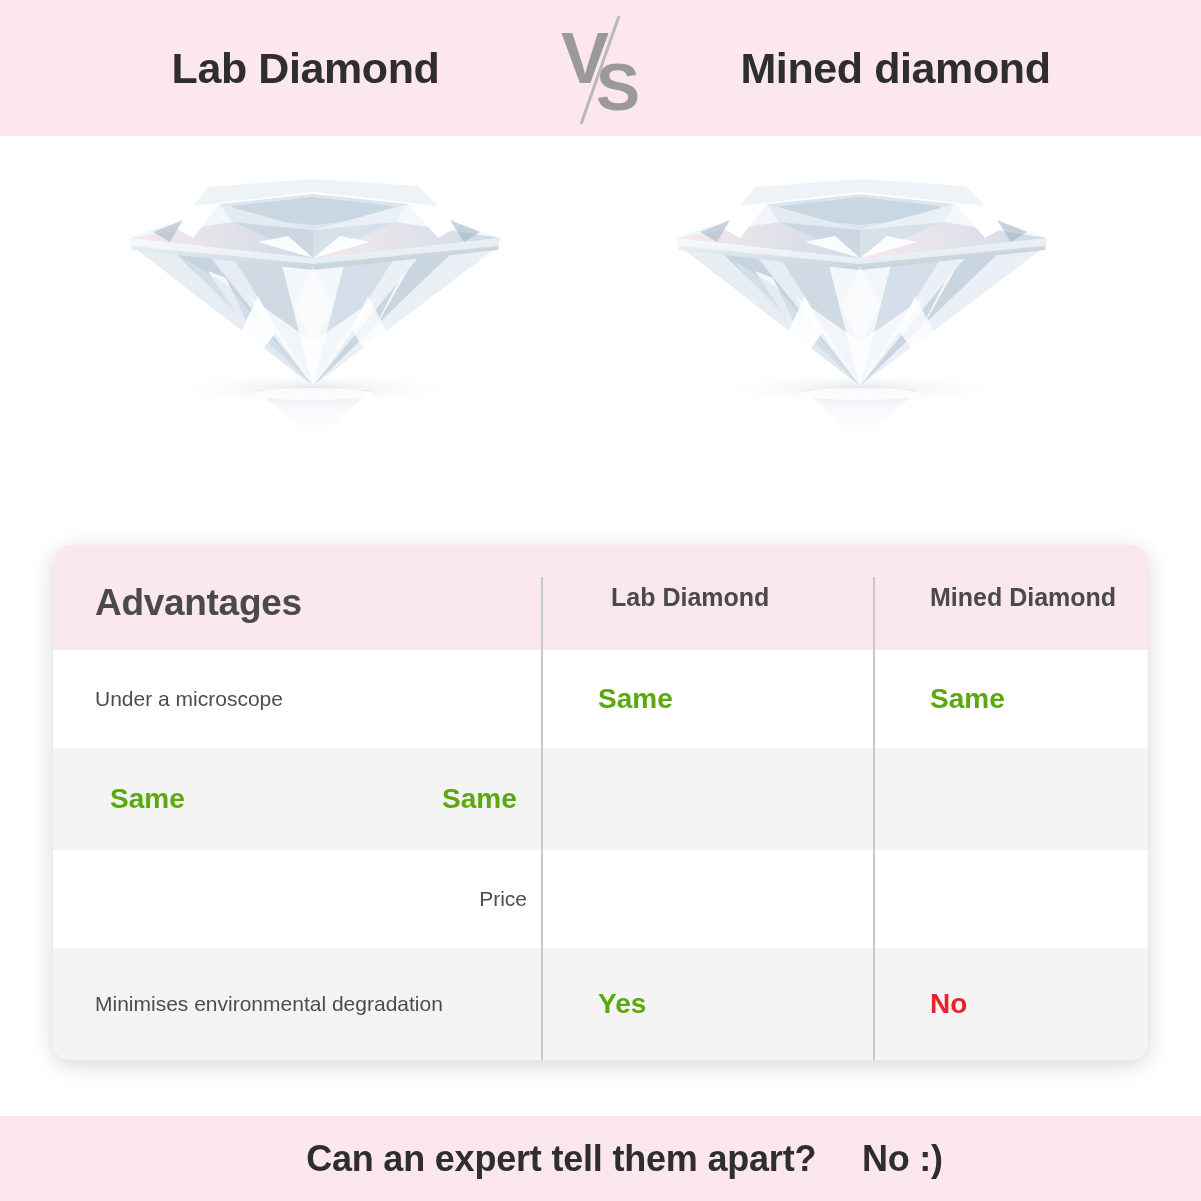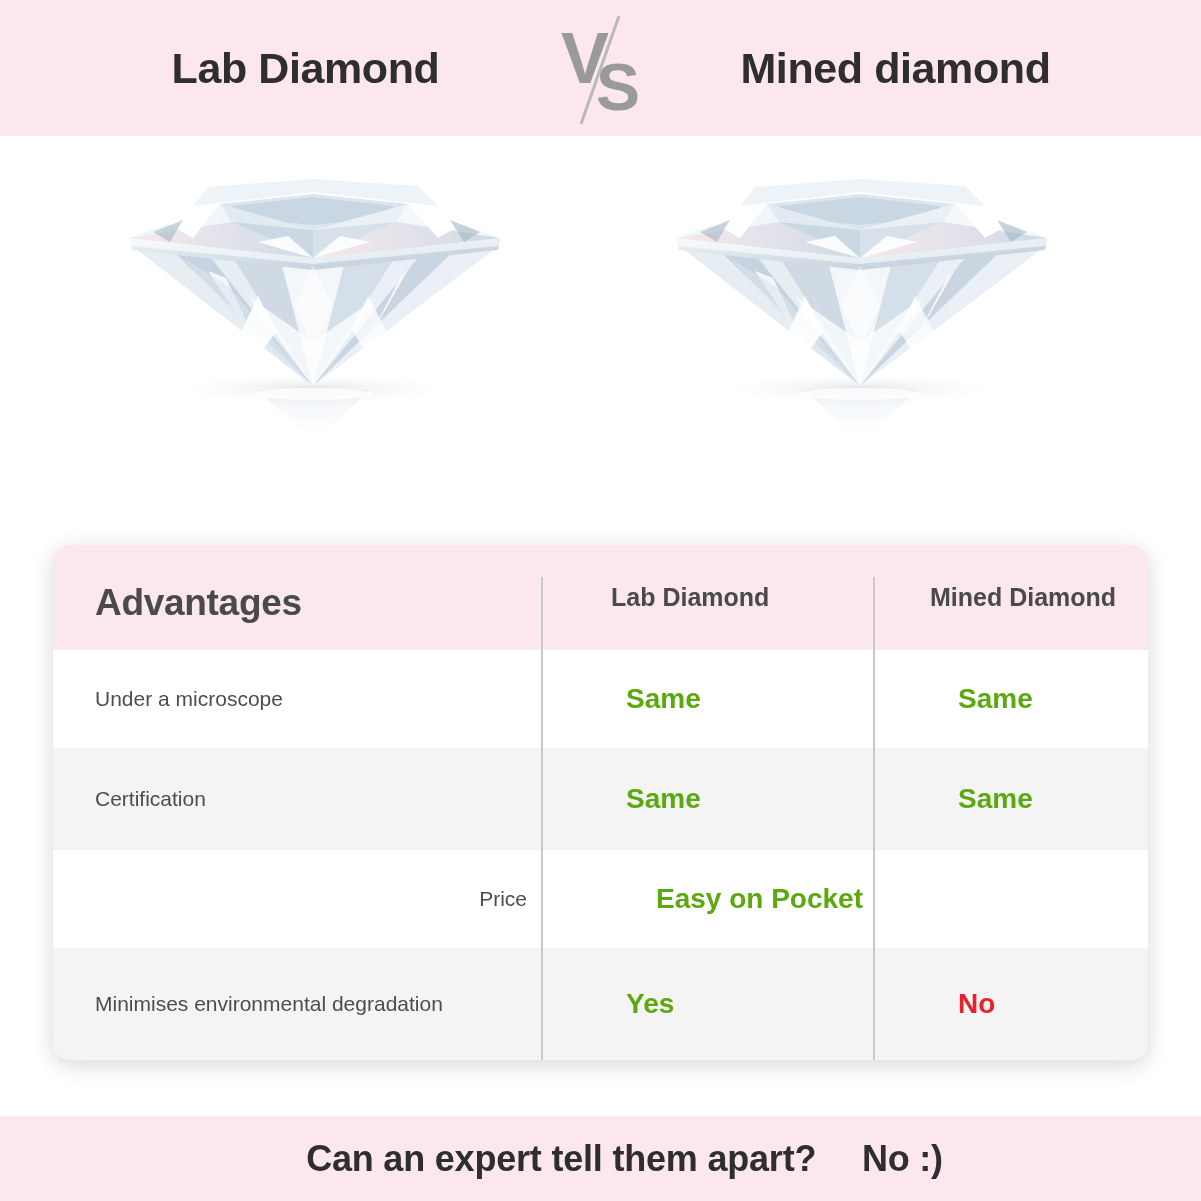--- a/index.html
+++ b/index.html
@@ -76,7 +76,7 @@
   }
   .c-val{
     width:332px;box-sizing:border-box;
-    padding-left:85px;padding-right:10px;
+    padding-left:57px;padding-right:10px;
     font-size:28px;font-weight:bold;
   }
   .c-val.second{width:275px;}

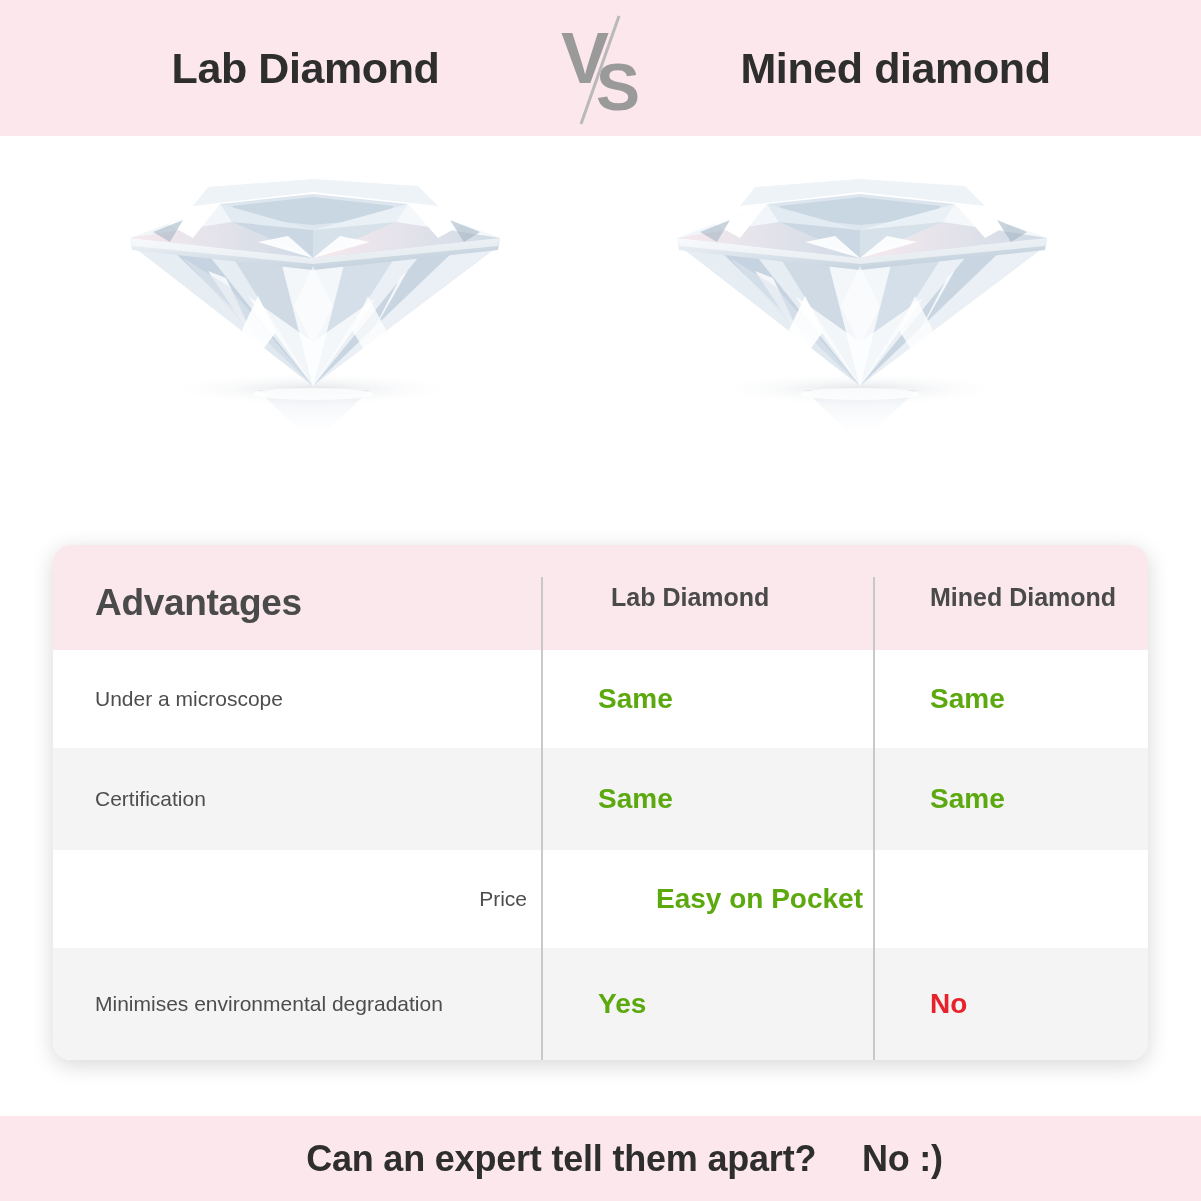--- a/index.html
+++ b/index.html
@@ -297,7 +297,6 @@
   </div>
 
   <div class="row r2">
-    <div class="c-label">Certification</div>
     <div class="c-val val-green">Same</div>
     <div class="c-val second val-green">Same</div>
   </div>

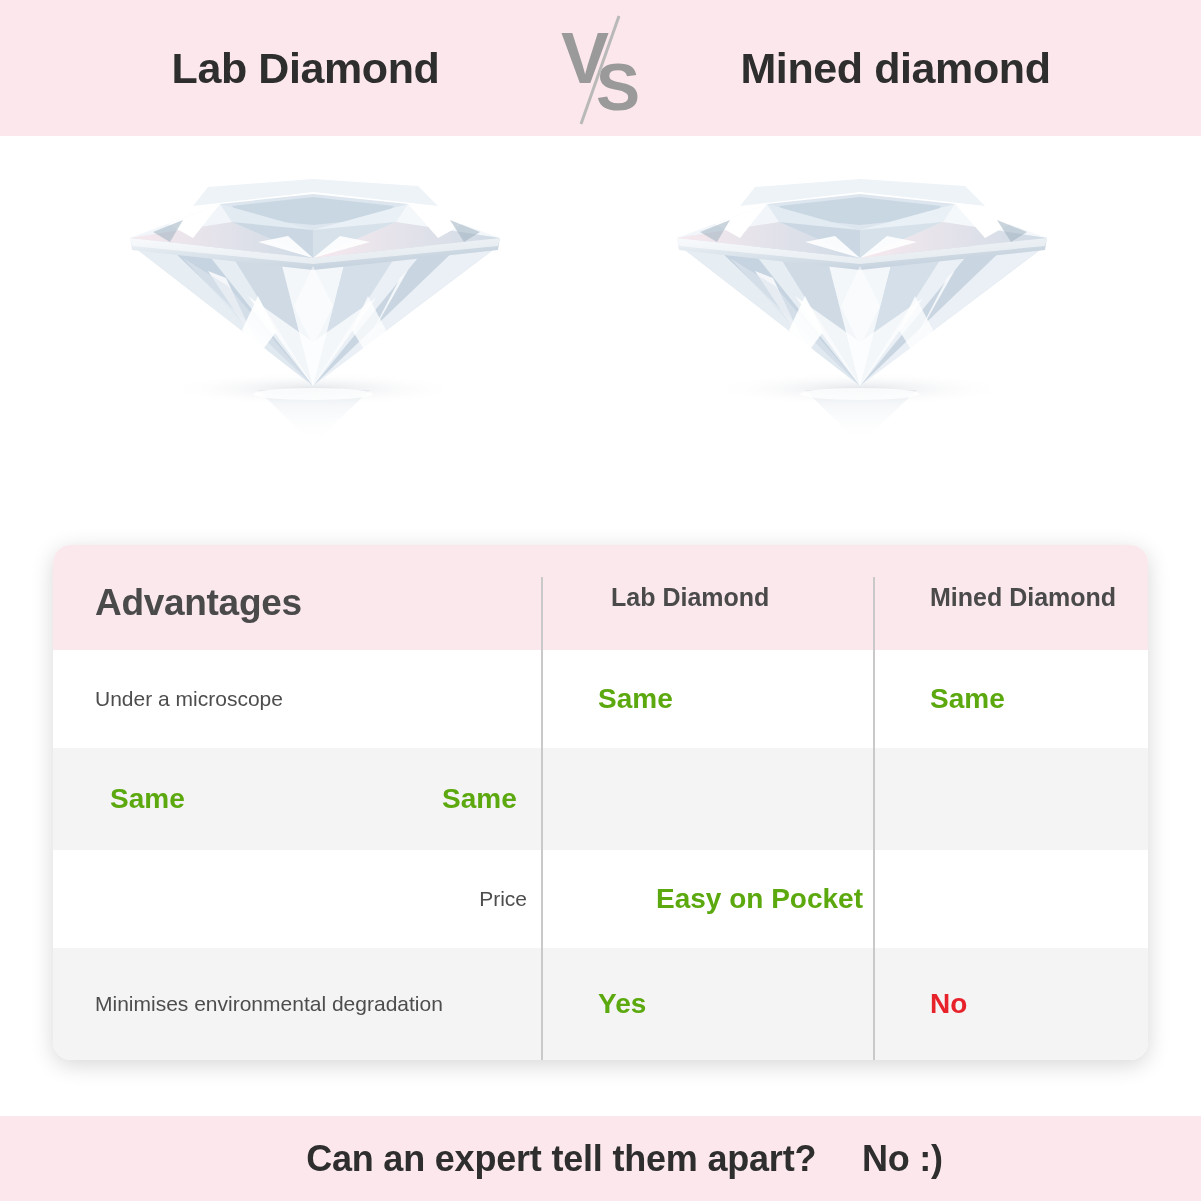--- a/index.html
+++ b/index.html
@@ -303,7 +303,6 @@
 
   <div class="row r3">
     <div class="c-label">Price</div>
-    <div class="c-val val-green">Easy on Pocket</div>
   </div>
 
   <div class="row r4">

